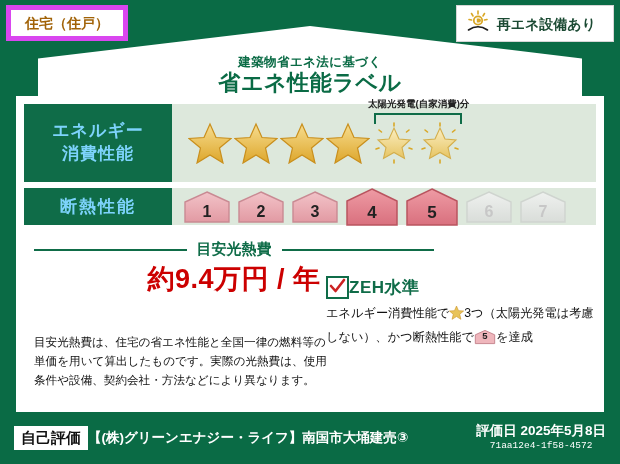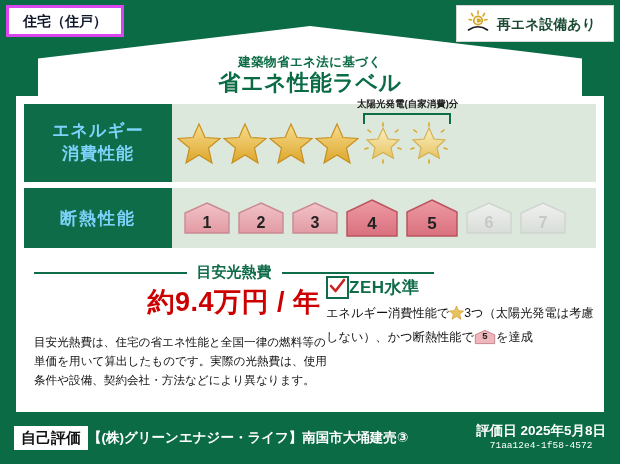--- a/index.html
+++ b/index.html
@@ -38,8 +38,8 @@
   
   .tag-left{
     position:absolute;left:6px;top:5px;
-    background:#fff;border:3px solid #d946ef;
-    padding:6px 14px;font-size:14px;font-weight:bold;color:#0f172a;
+    background:#fff;border:5px solid #d946ef;
+    padding:6px 14px;font-size:14px;font-weight:bold;color:#a16207;
     line-height:1;
   }
   .tag-right{

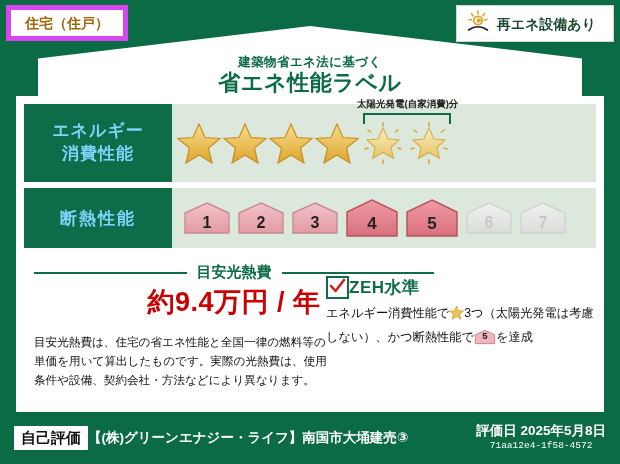--- a/index.html
+++ b/index.html
@@ -69,7 +69,7 @@
 
   #row-energy{margin:8px 8px 0 8px;height:78px;}
   #row-energy .row-label{font-size:17px;line-height:1.35;letter-spacing:1px;}
-  #row-energy .row-body{display:flex;align-items:center;padding-left:5px;}
+  #row-energy .row-body{display:flex;align-items:center;padding-left:16px;}
 
   #row-insul{margin:6px 8px 15px 8px;height:60px;}
   #row-insul .row-label{font-size:17px;letter-spacing:2px;}

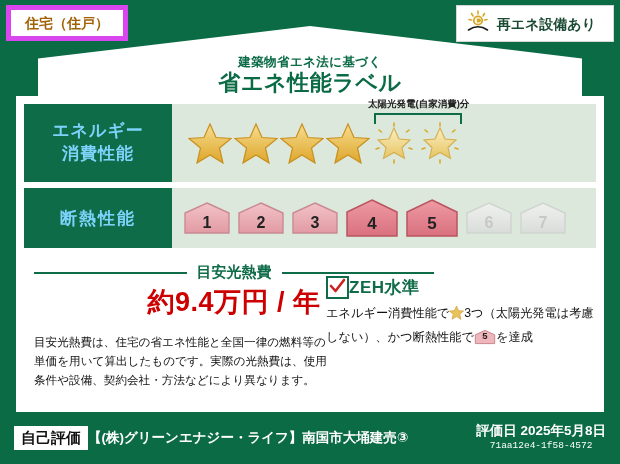--- a/index.html
+++ b/index.html
@@ -71,7 +71,7 @@
   #row-energy .row-label{font-size:17px;line-height:1.35;letter-spacing:1px;}
   #row-energy .row-body{display:flex;align-items:center;padding-left:16px;}
 
-  #row-insul{margin:6px 8px 15px 8px;height:60px;}
+  #row-insul{margin:6px 8px 15px 8px;height:37px;}
   #row-insul .row-label{font-size:17px;letter-spacing:2px;}
   #row-insul .row-body{display:flex;align-items:center;padding-left:10px;gap:4px;}
 

